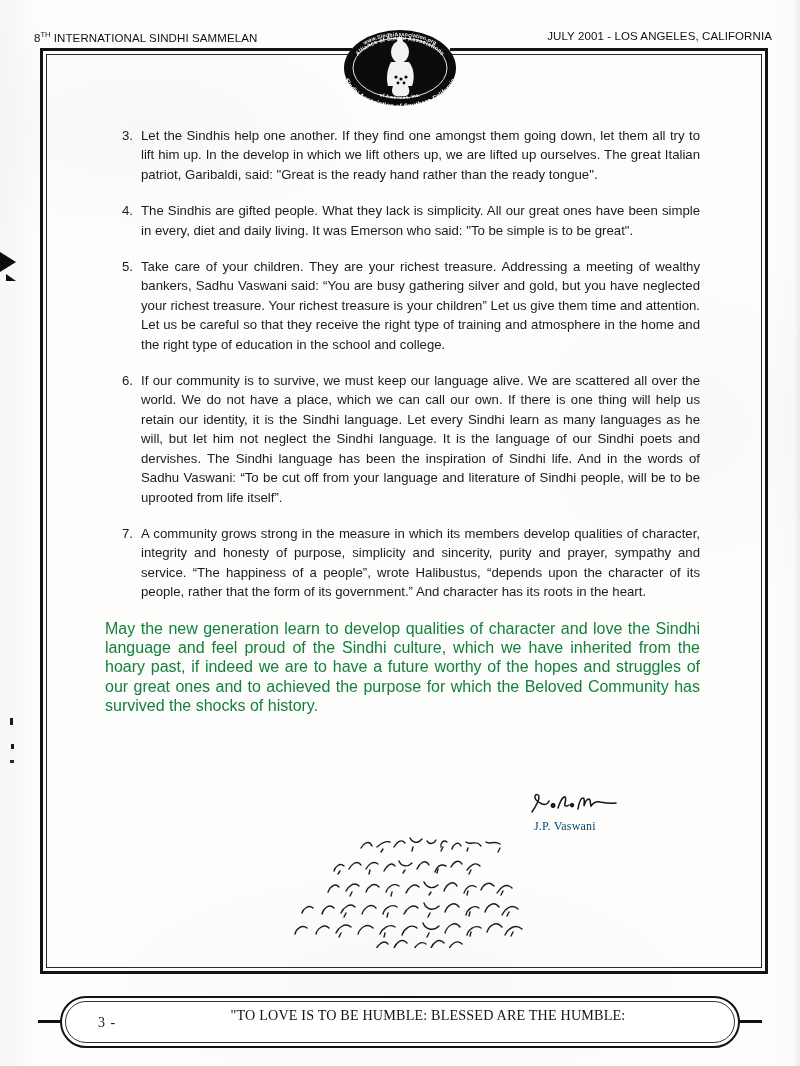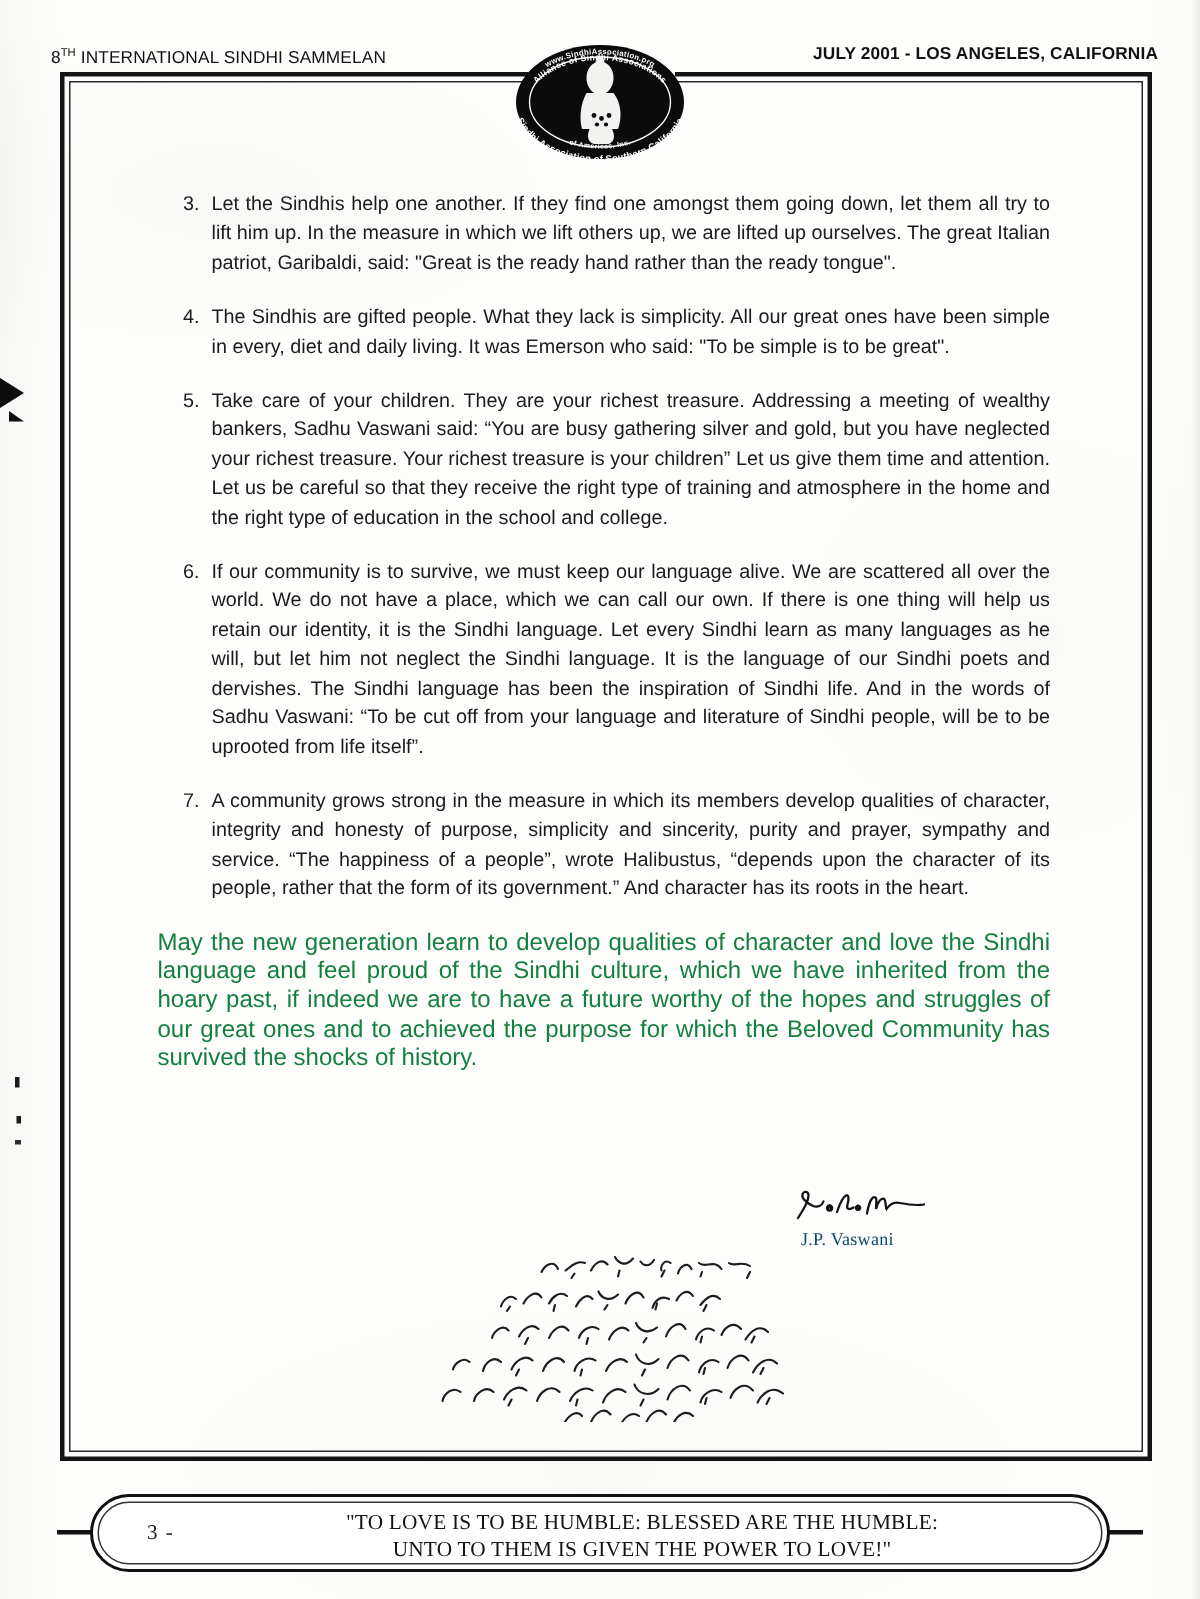--- a/index.html
+++ b/index.html
@@ -62,7 +62,6 @@
     right: 0;
     top: 0;
     white-space: nowrap;
-    font-weight: bold;
   }
   #running-head sup {
     font-size: 7.5px;

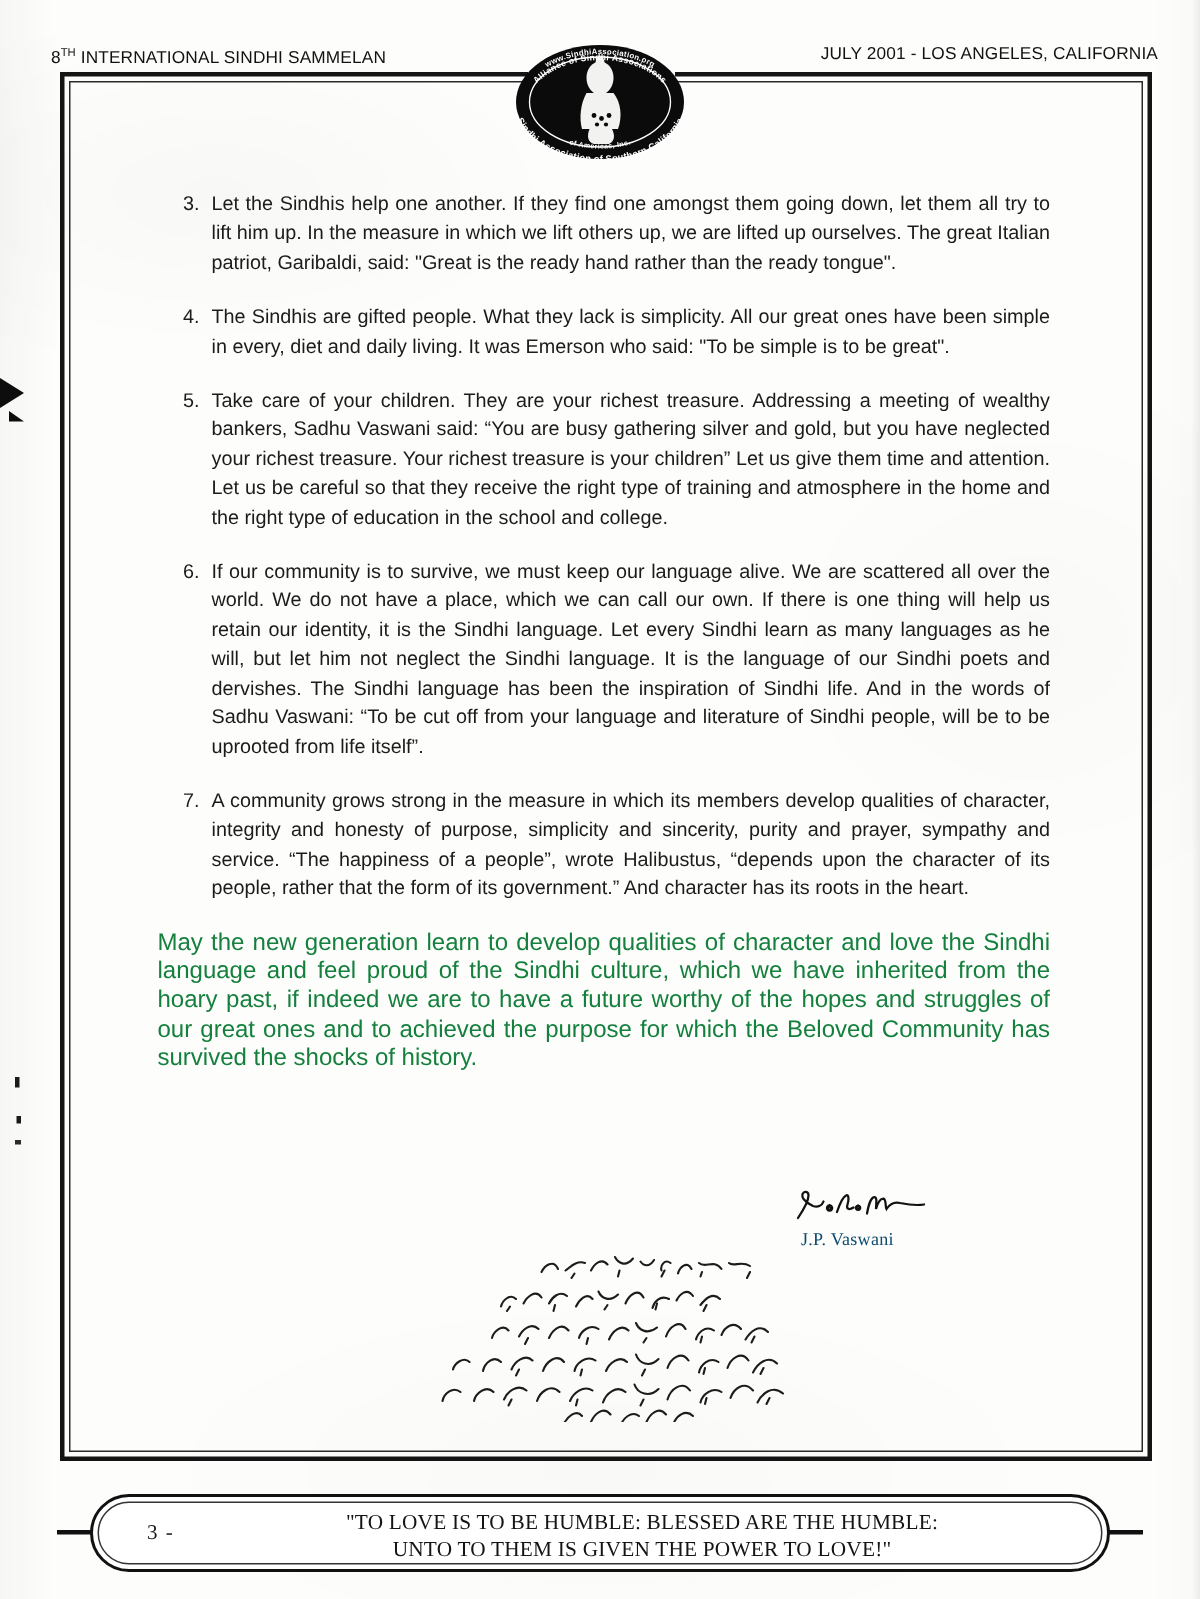--- a/index.html
+++ b/index.html
@@ -337,7 +337,7 @@
 
       <li>
         <span class="marker">3.</span>
-        <span class="item-text">Let the Sindhis help one another.  If they find one amongst them going down, let them all try to lift him up.  In the measure in which we lift others up, we are lifted up ourselves.  The great Italian patriot, Garibaldi, said: "Great is the ready hand rather than the ready tongue".</span>
+        <span class="item-text">Let the Sindhis help one another.  If they find one amongst them going down, let them all try to lift him up.  In the develop in which we lift others up, we are lifted up ourselves.  The great Italian patriot, Garibaldi, said: "Great is the ready hand rather than the ready tongue".</span>
       </li>
 
       <li>

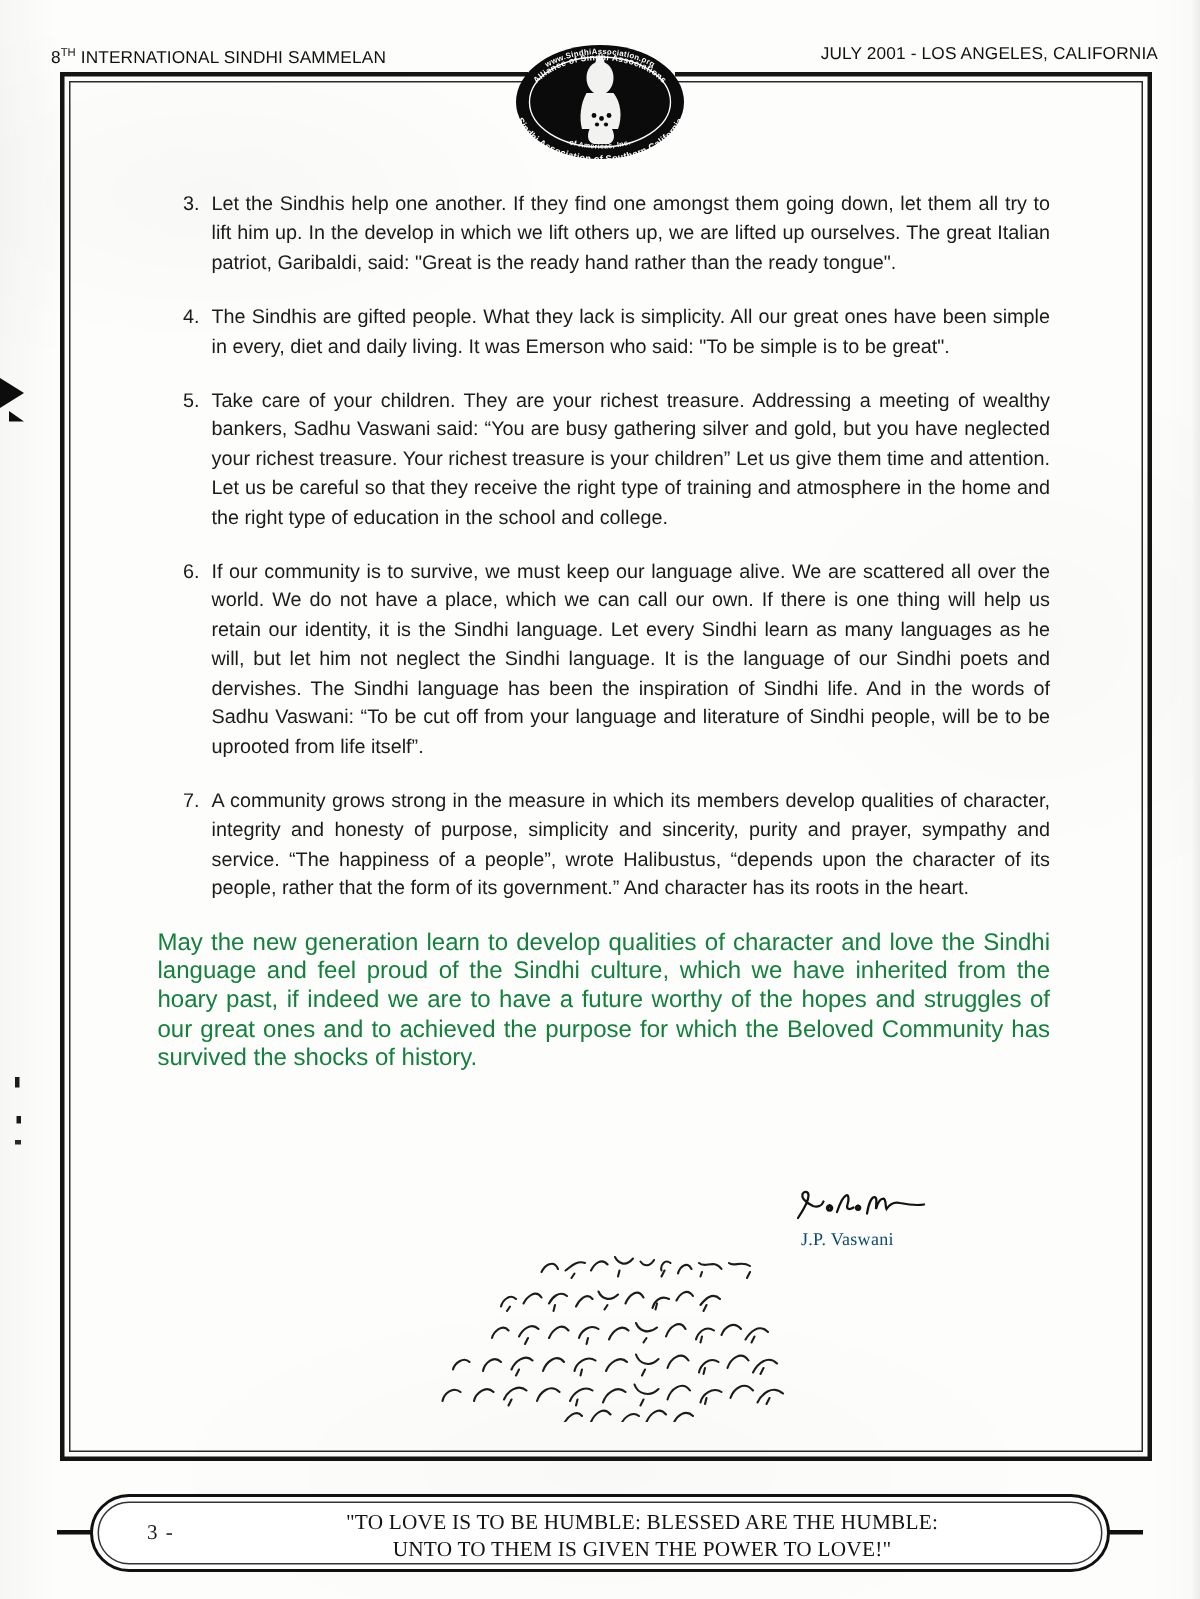--- a/index.html
+++ b/index.html
@@ -411,7 +411,6 @@
       <div id="page-number">3 -</div>
       <div id="footer-quote">
         <span class="ln">"TO LOVE IS TO BE HUMBLE: BLESSED ARE THE HUMBLE:</span>
-        <span class="ln">UNTO TO THEM IS GIVEN THE POWER TO LOVE!"</span>
       </div>
     </div>
   </div>

